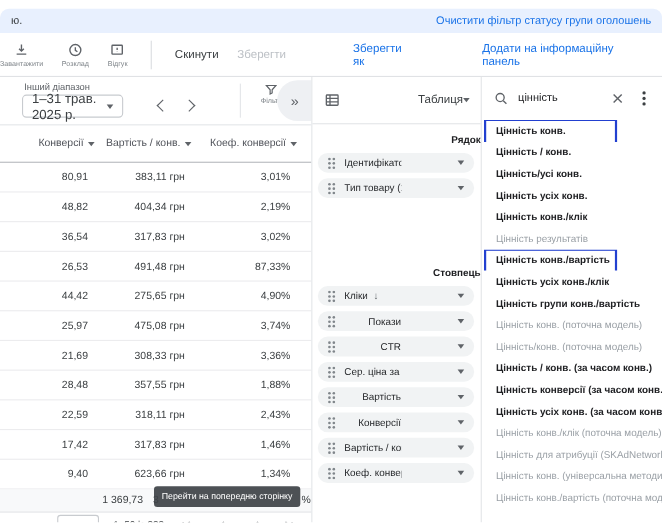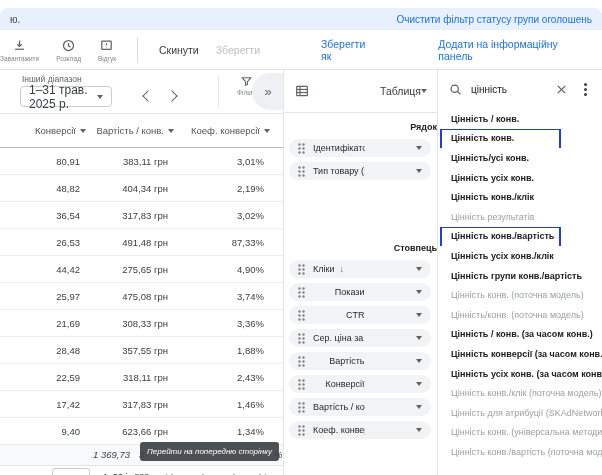--- a/index.html
+++ b/index.html
@@ -503,15 +503,15 @@
       </div>
       <div class="mlist">
 
-          <div class="mitem">
-            <span>Цінність / конв.</span>
-          </div>
-
           <div class="mitem boxed">
             <span>Цінність конв.</span>
           </div>
 
           <div class="mitem">
+            <span>Цінність / конв.</span>
+          </div>
+
+          <div class="mitem">
             <span>Цінність/усі конв.</span>
           </div>
 

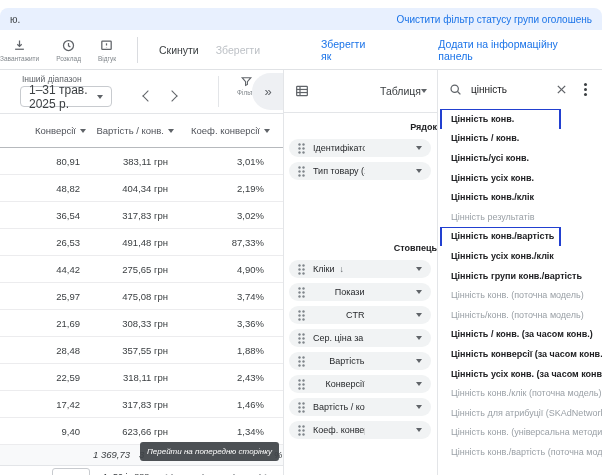--- a/index.html
+++ b/index.html
@@ -57,7 +57,7 @@
          border-top:4px solid #5f6368;}
   .trow{height:26px;border-bottom:1px solid #ececee;align-items:center;}
   .trow .cell{font-size:9.5px;color:#3c4043;text-align:right;padding-right:8px;}
-  .total-row{position:relative;height:20px;background:#f8f9fa;border-bottom:1px solid #e3e5e8;font-style:italic;}
+  .total-row{position:relative;height:20px;background:#f8f9fa;border-bottom:1px solid #e3e5e8;}
   .tt-conv{position:absolute;right:153px;top:4px;font-size:9.5px;font-weight:500;color:#3c4043;}
   .tt-p1{position:absolute;left:139px;top:4px;font-size:9.5px;color:#3c4043;}
   .tt-p2{position:absolute;left:274px;top:4px;font-size:9.5px;color:#3c4043;}

